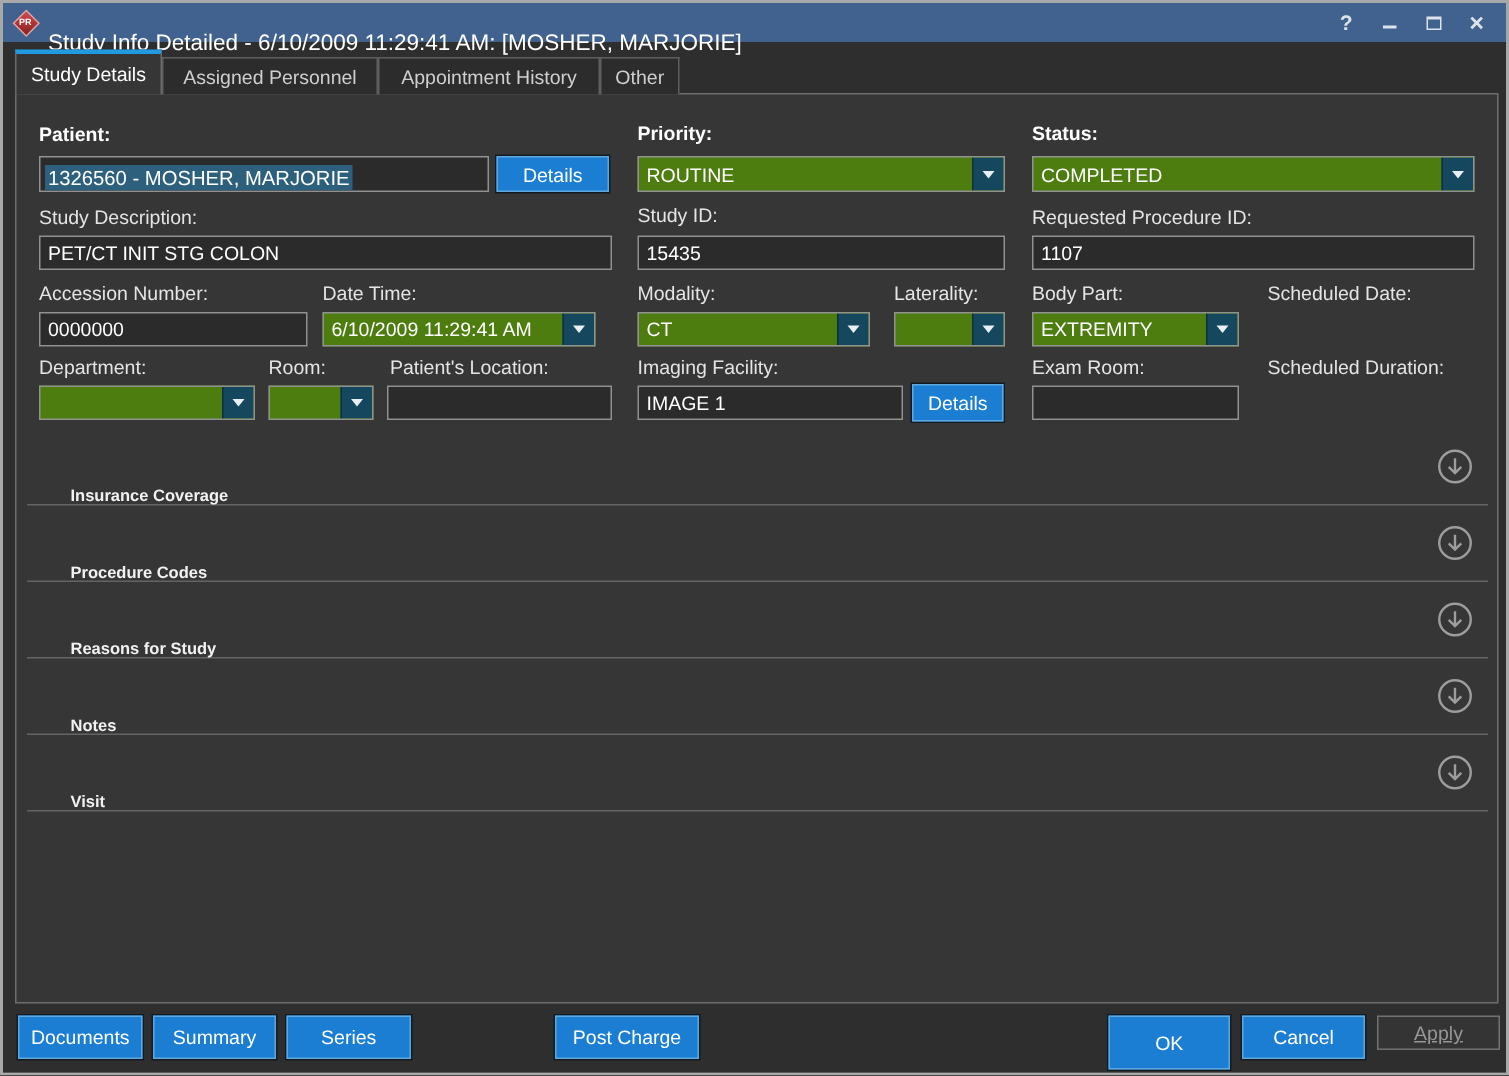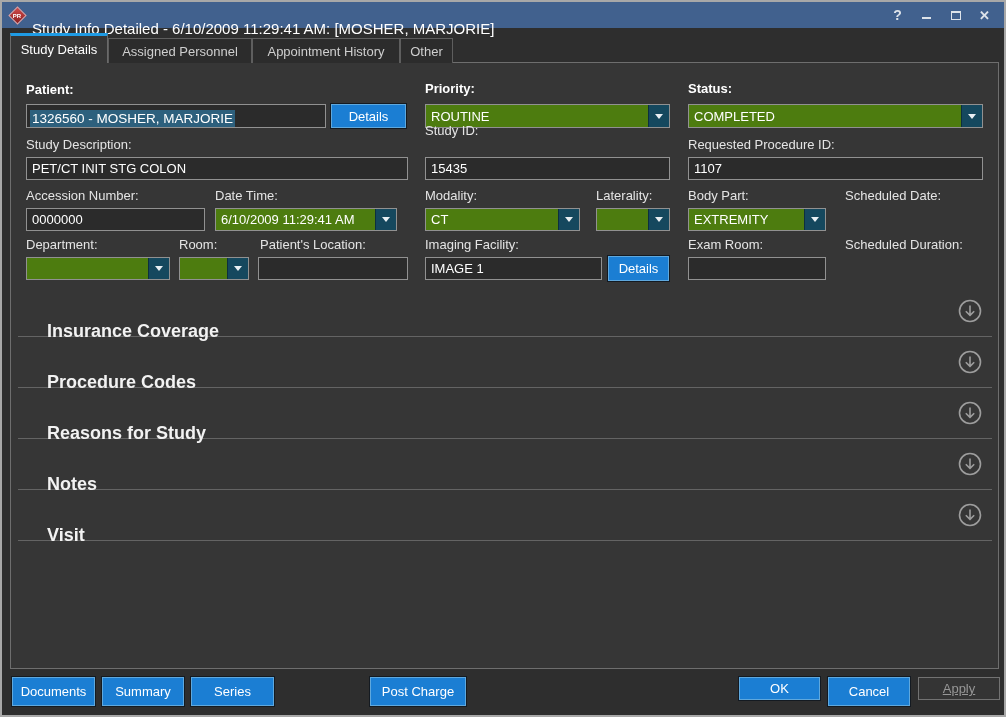--- a/index.html
+++ b/index.html
@@ -150,7 +150,7 @@
   </div>
 
   <div class="lbl" style="left:24px; top:135px;">Study Description:</div>
-  <div class="lbl" style="left:423px; top:121px;">Study ID:</div>
+  <div class="lbl" style="left:423px; top:134px;">Study ID:</div>
   <div class="lbl" style="left:686px; top:135px;">Requested Procedure ID:</div>
 
   <input class="txt" style="left: 24px; top: 155px; width: 382px; height: 23px;" value="PET/CT INIT STG COLON">

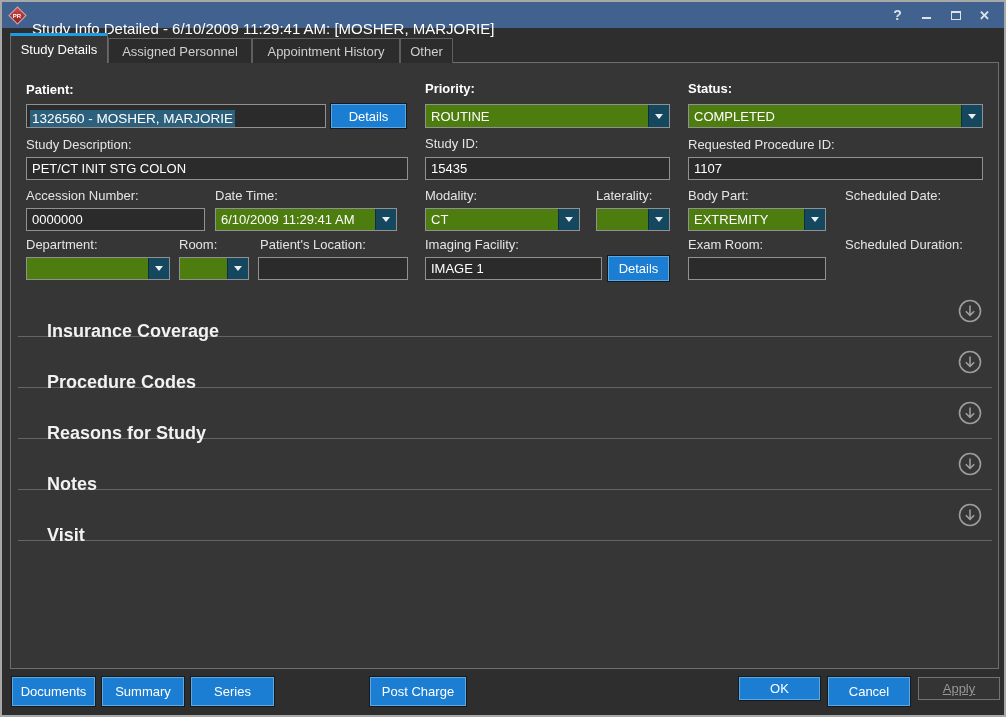--- a/index.html
+++ b/index.html
@@ -85,7 +85,7 @@
     border-bottom:1px solid #646464; display:flex; align-items:center;
     justify-content:space-between; padding:0 10px 0 29px; z-index:2;
   }
-  .acc-label { color:#f2f2f2; font-size:18px; font-weight:bold;margin-top:40px; }
+  .acc-label { color:#f2f2f2; font-size:11px; font-weight:bold;margin-top:40px; }
   .acc-icon { width:24px; height:24px; flex:0 0 auto; }
 
   

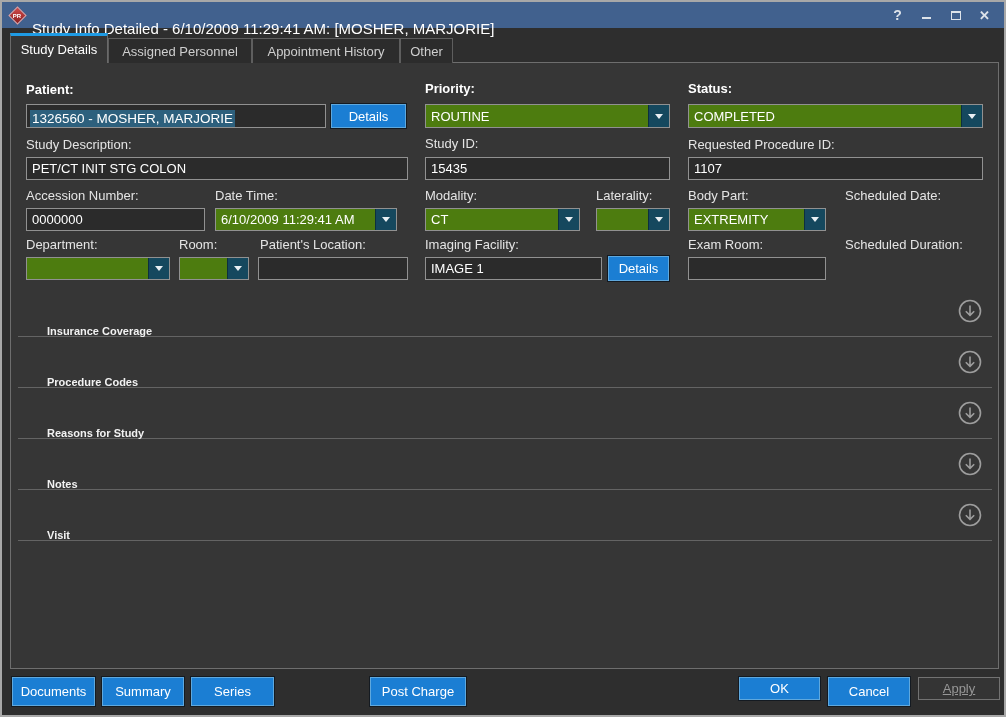--- a/index.html
+++ b/index.html
@@ -263,7 +263,7 @@
   <div class="btn" style="left:100px; top:675px; width:82px; height:29px;">Summary</div>
   <div class="btn" style="left:189px; top:675px; width:83px; height:29px;">Series</div>
   <div class="btn" style="left:368px; top:675px; width:96px; height:29px;">Post Charge</div>
-  <div class="btn" style="left:737px; top:675px; width:81px; height:23px;text-align:center;">OK</div>
+  <div class="btn" style="left:737px; top:675px; width:81px; height:36px;text-align:center;">OK</div>
   <div class="btn" style="left:826px; top:675px; width:82px; height:29px;">Cancel</div>
   <div class="btn disabled" style="left:916px; top:675px; width:82px; height:23px;text-decoration:underline;">Apply</div>
 

